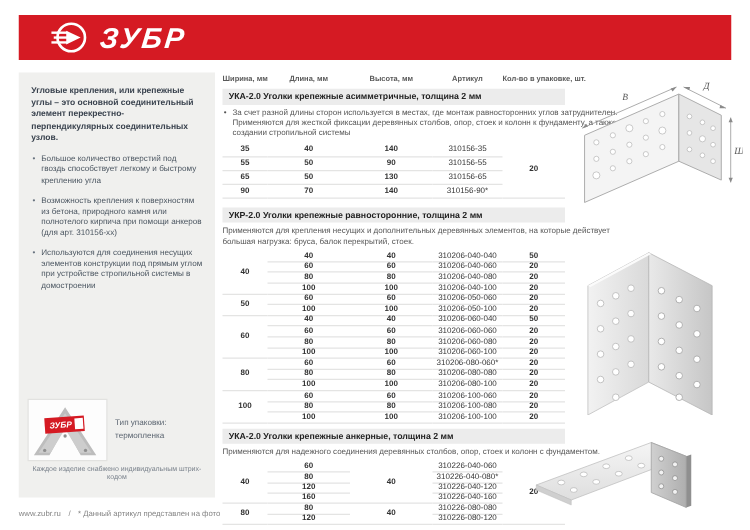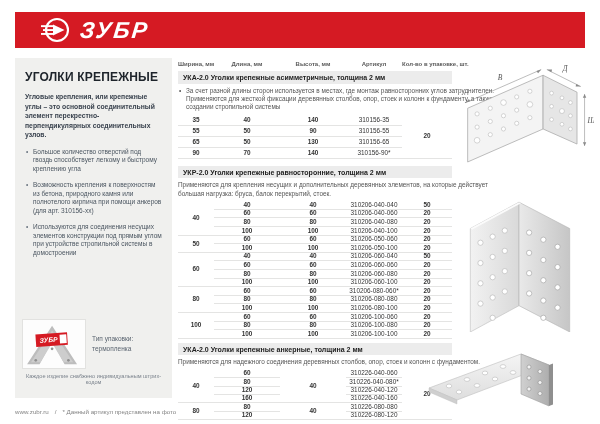--- a/index.html
+++ b/index.html
@@ -83,7 +83,6 @@
   </header>
 
   <aside class="sidebar">
-    <h1>УГОЛКИ КРЕПЕЖНЫЕ</h1>
     <p class="intro">Угловые крепления, или крепежные углы – это основной соединительный элемент перекрестно-перпендикулярных соединительных узлов.</p>
     <ul class="features" id="bullets">
         <li>Большое количество отверстий под гвоздь способствует легкому и быстрому креплению угла</li>

